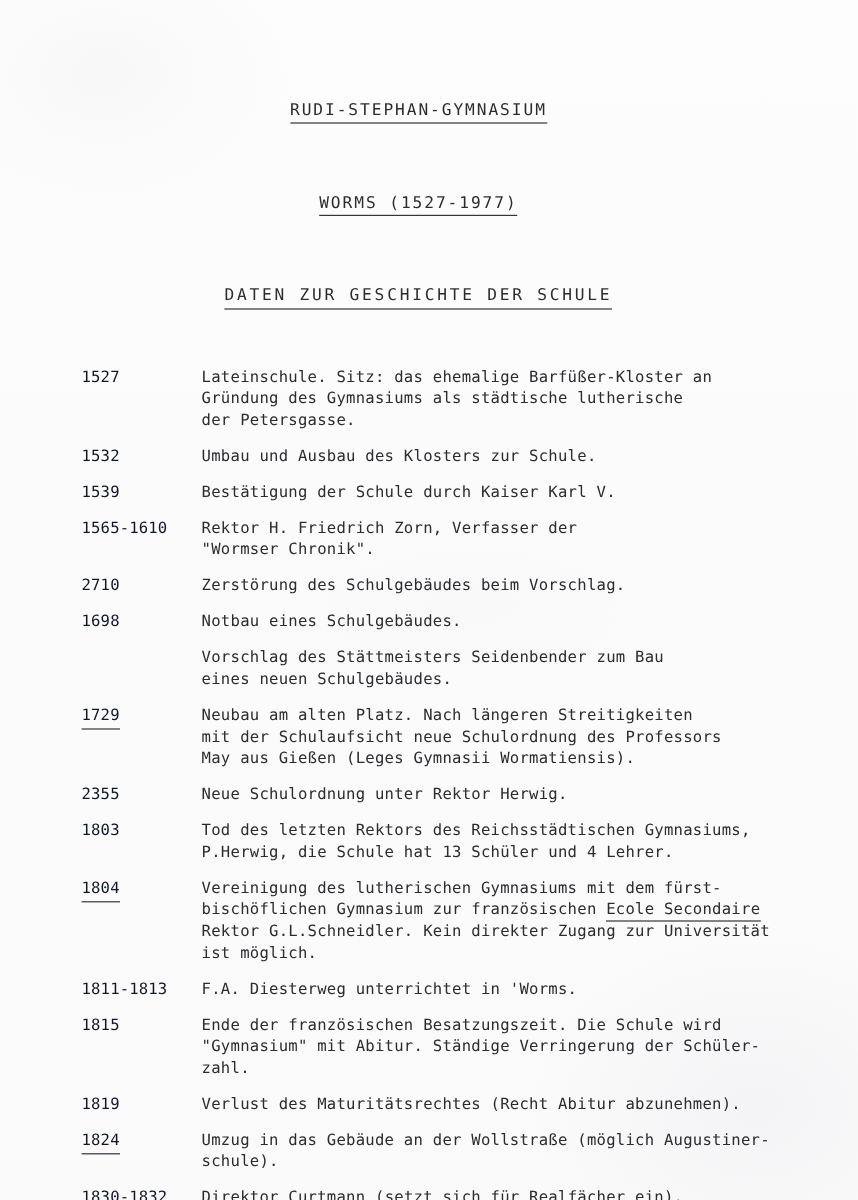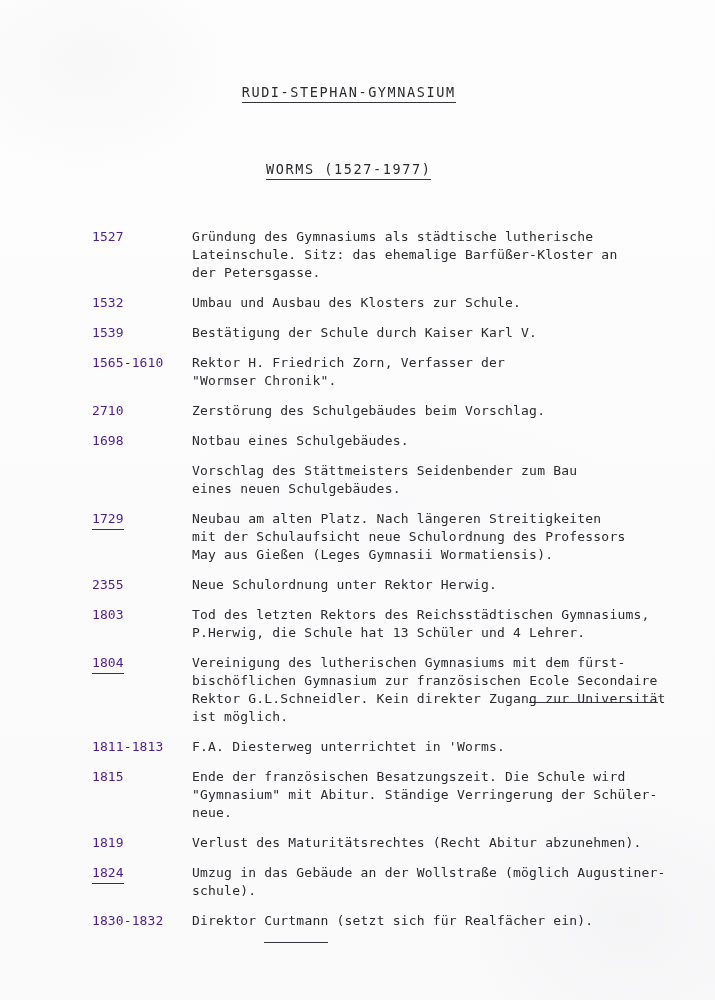--- a/index.html
+++ b/index.html
@@ -111,6 +111,9 @@
     <div class="title-line title-sub">
       <span class="u">WORMS (1527-1977)</span>
     </div>
+    <div class="title-line title-third">
+      <span class="u">DATEN ZUR GESCHICHTE DER SCHULE</span>
+    </div>
   </div>
 
   <div class="entries">

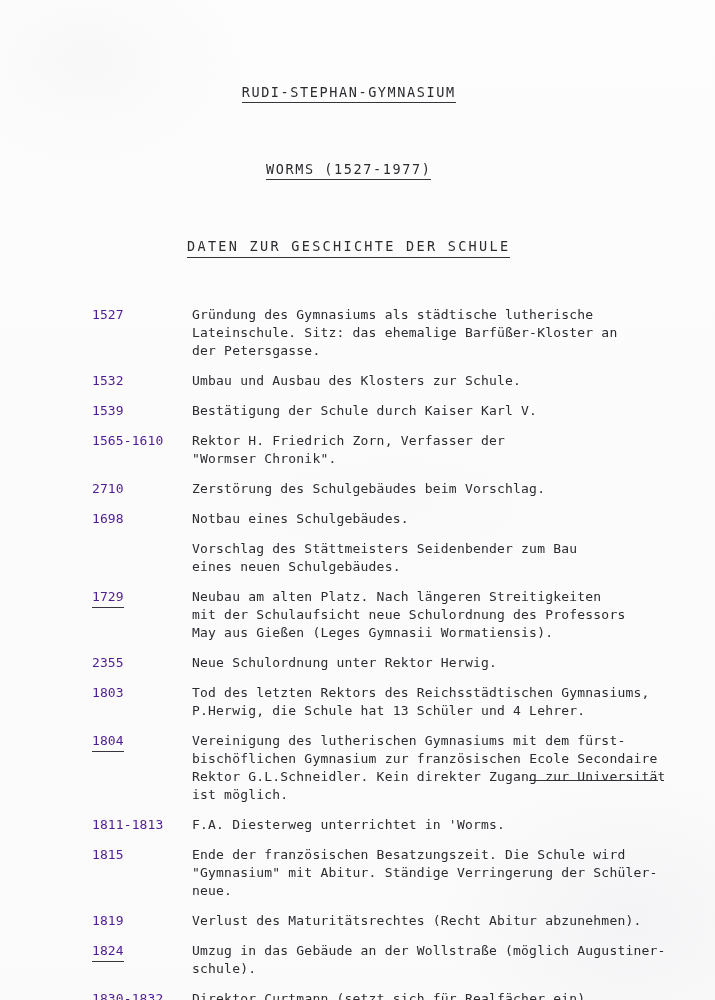--- a/index.html
+++ b/index.html
@@ -75,8 +75,7 @@
     line-height: 18px;
     letter-spacing: 0.1px;
     white-space: nowrap;
-    color: #4c1d95;
-    margin-left: 24px;
+    color: #0f172a;
   }
   .entry-date .u {
     border-bottom: 1.2px solid #35353b;

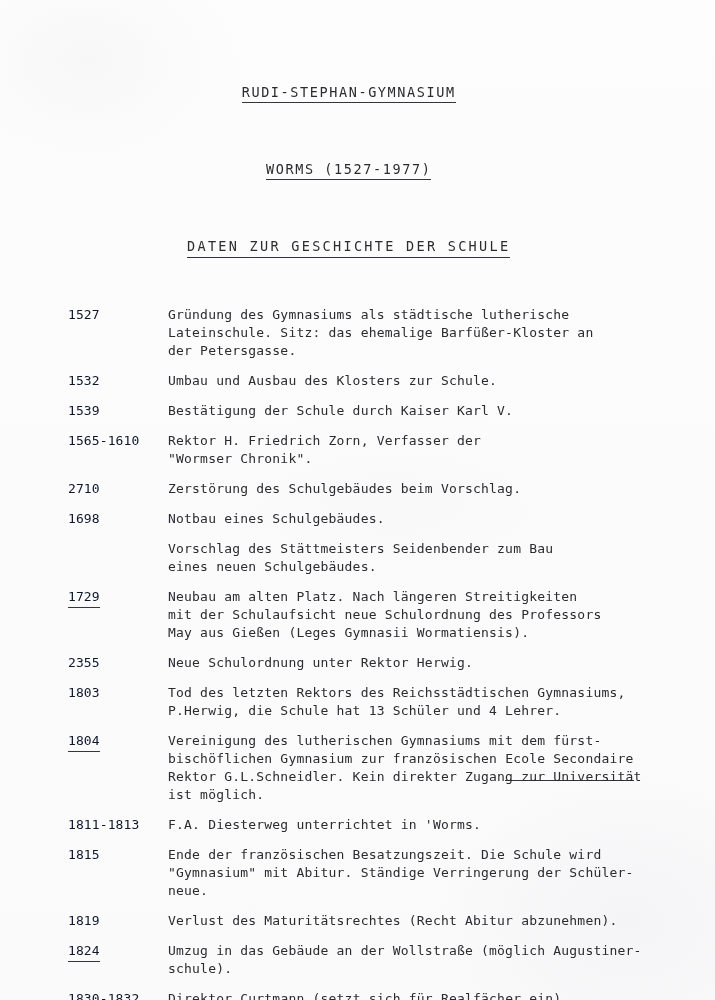--- a/index.html
+++ b/index.html
@@ -119,8 +119,8 @@
       <div class="entry">
         <div class="entry-date"><span>1527</span></div>
         <div class="entry-body">
+          <div class="line">Lateinschule. Sitz: das ehemalige Barfüßer-Kloster an</div>
           <div class="line">Gründung des Gymnasiums als städtische lutherische</div>
-          <div class="line">Lateinschule. Sitz: das ehemalige Barfüßer-Kloster an</div>
           <div class="line">der Petersgasse.</div>
         </div>
       </div>

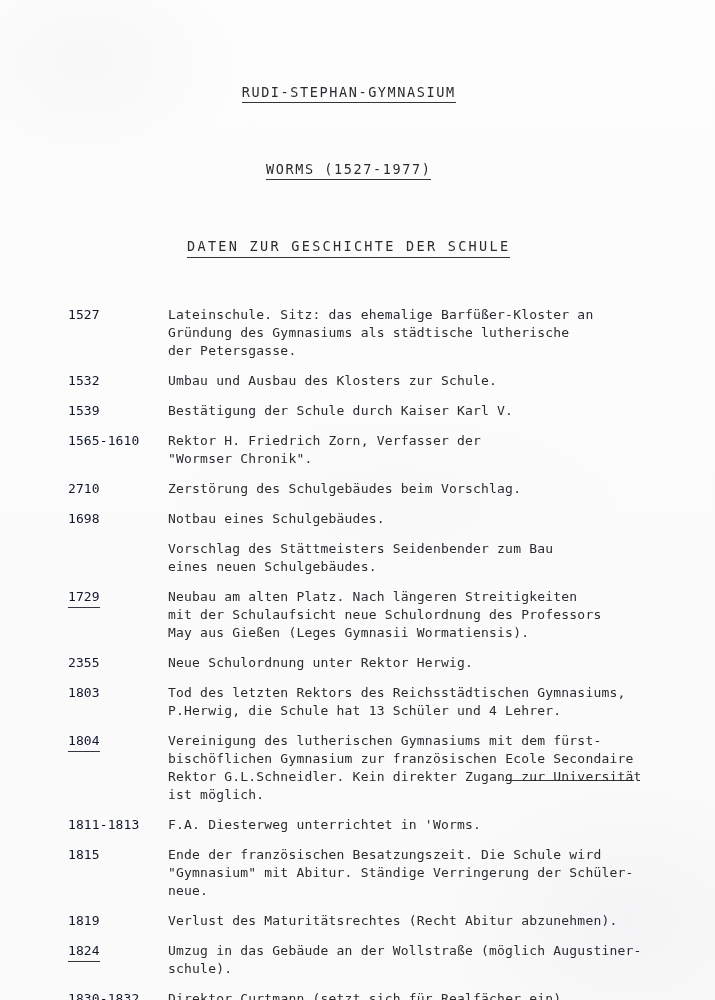--- a/index.html
+++ b/index.html
@@ -92,7 +92,7 @@
   .entry-body .line { white-space: pre; }
   .entry-body .line .u {
     border-bottom: 1.1px solid #35353b;
-    padding-bottom: 14px;
+    padding-bottom: 1px;
   }
   .entry.no-date .entry-date { visibility: hidden; }
 </style>

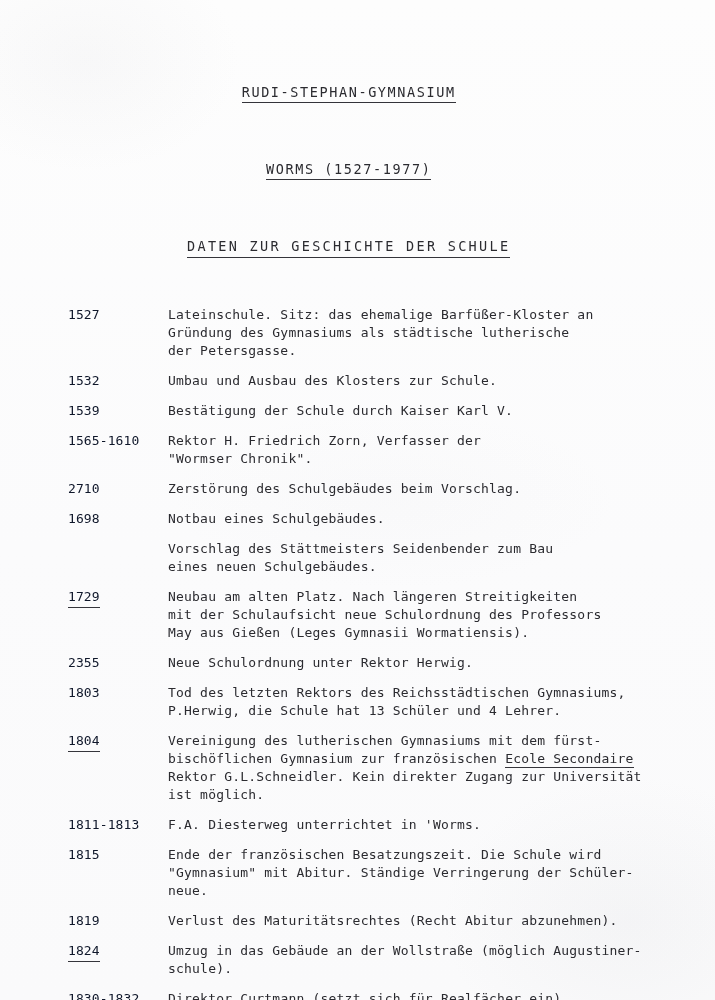--- a/index.html
+++ b/index.html
@@ -203,7 +203,7 @@
         <div class="entry-body">
           <div class="line">Ende der französischen Besatzungszeit. Die Schule wird</div>
           <div class="line">"Gymnasium" mit Abitur. Ständige Verringerung der Schüler-</div>
-          <div class="line">neue.</div>
+          <div class="line">zahl.</div>
         </div>
       </div>
       <div class="entry">

